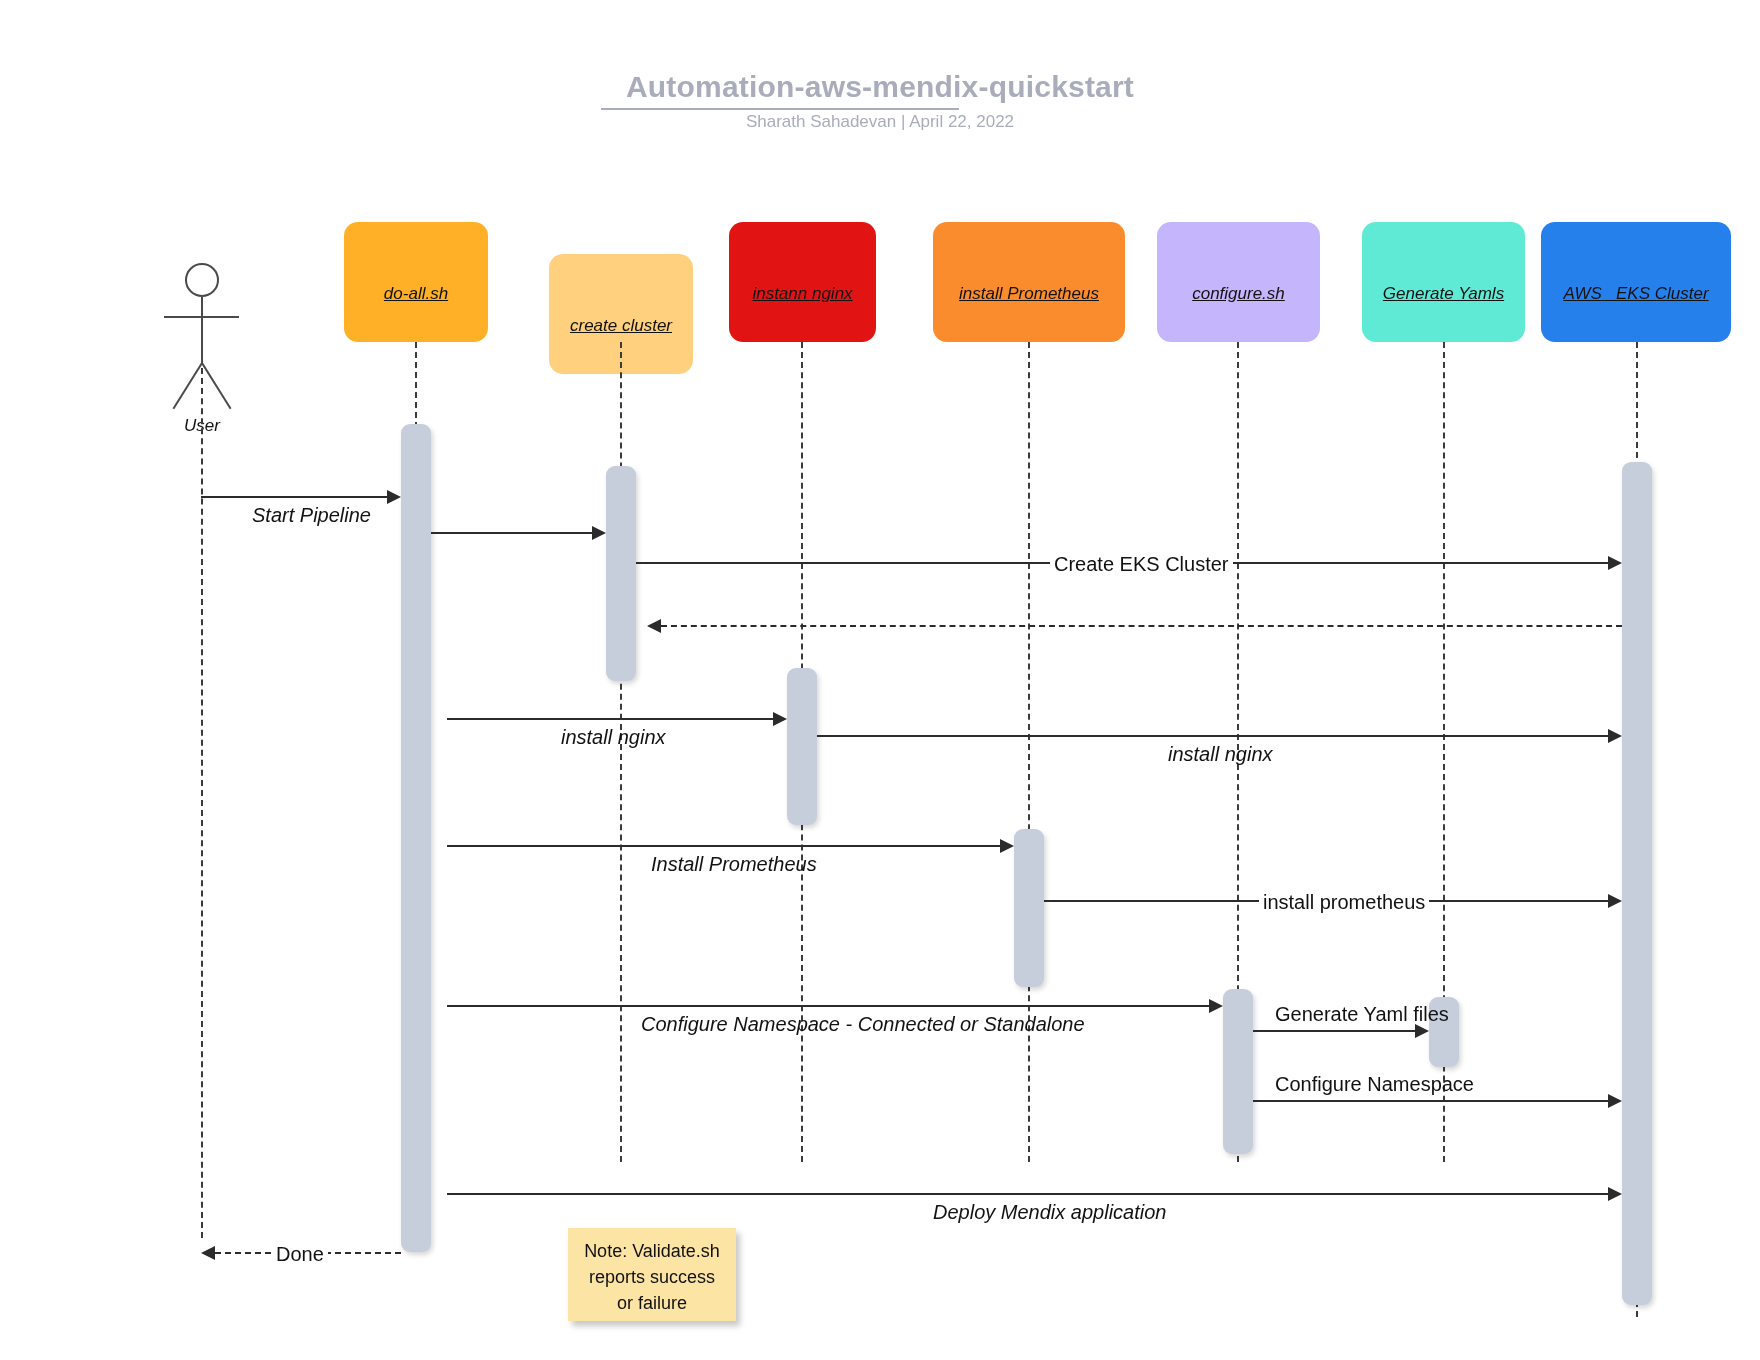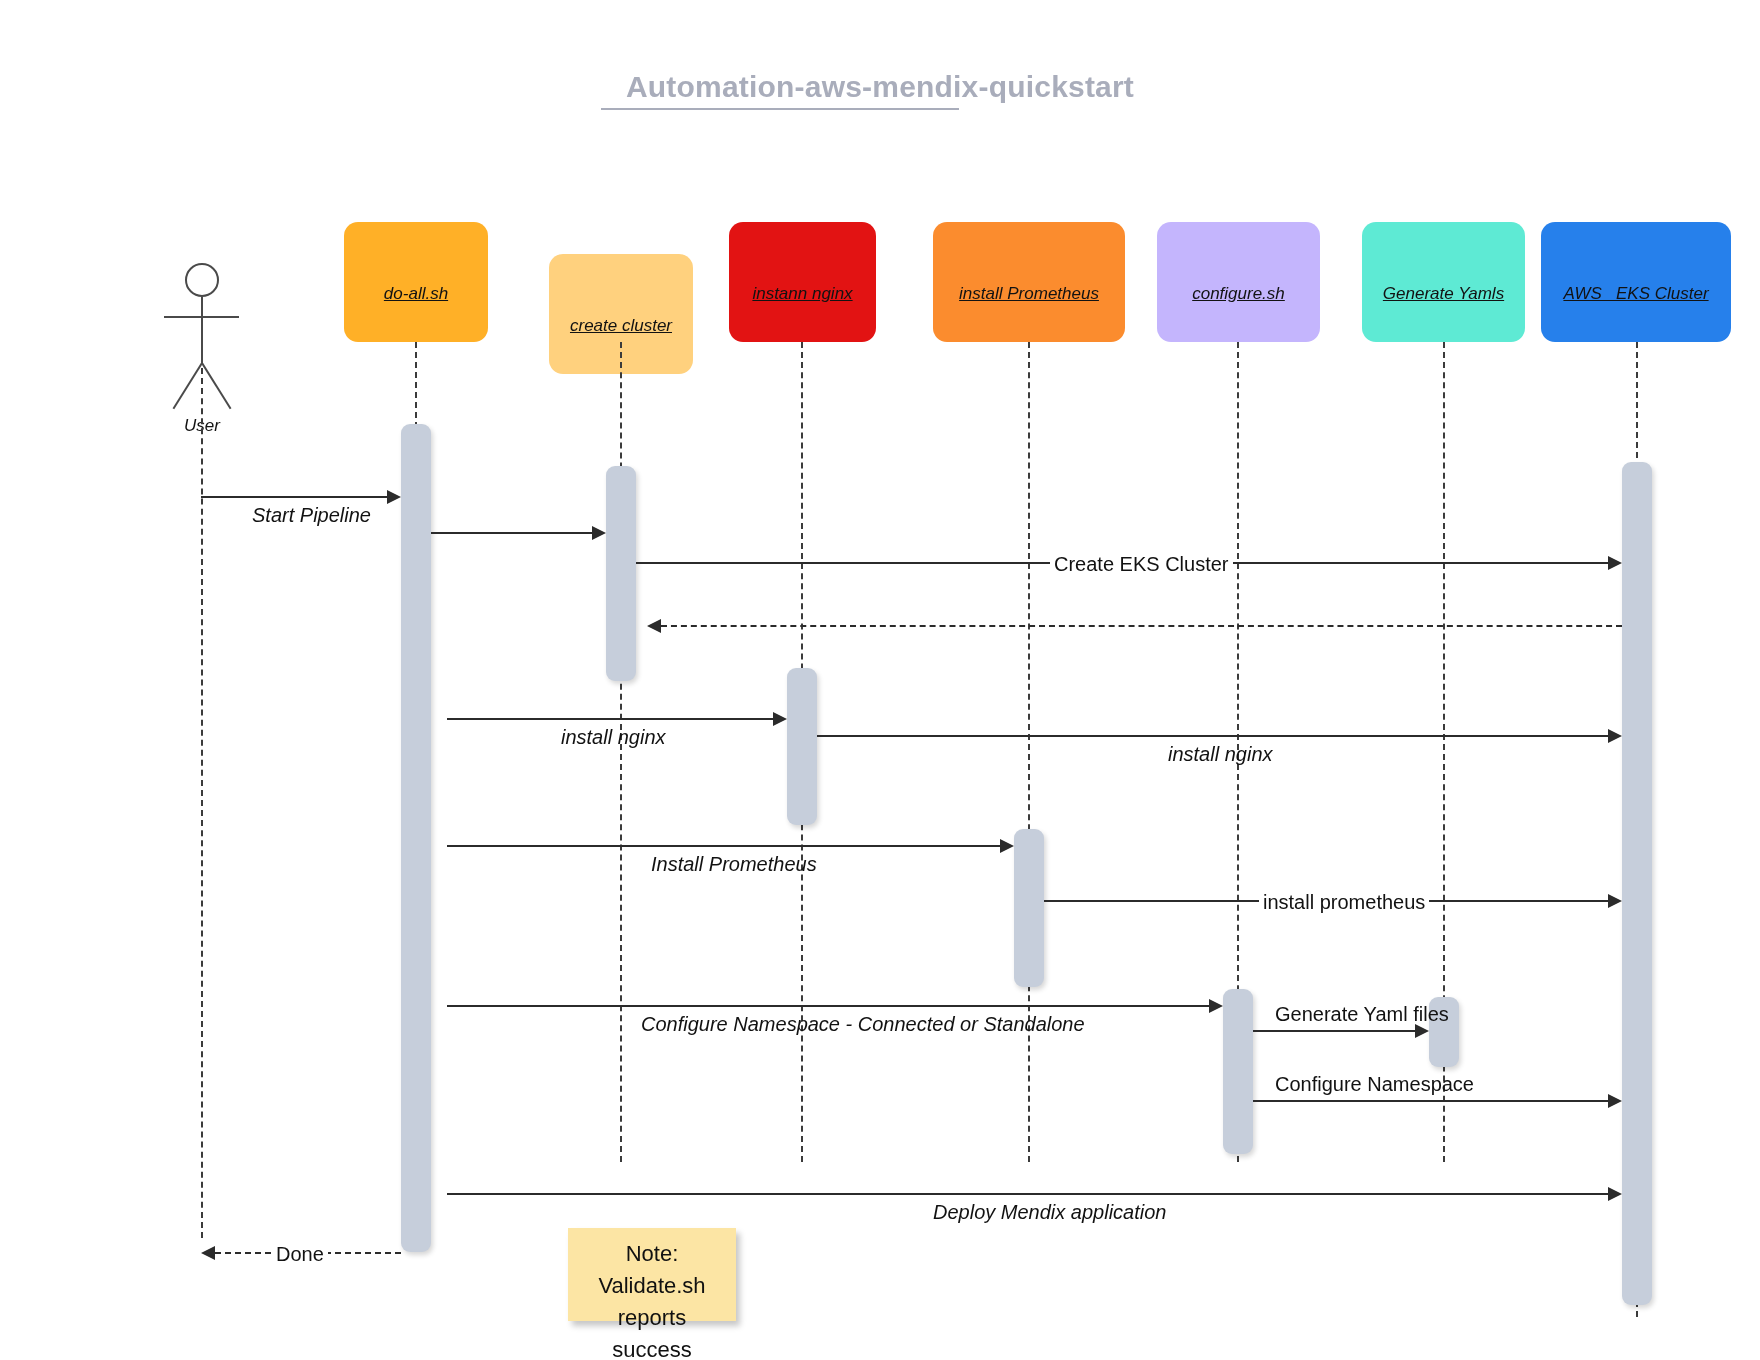--- a/index.html
+++ b/index.html
@@ -87,6 +87,7 @@
 
   <div class="doc-title">Automation-aws-mendix-quickstart</div>
   <div class="title-rule"></div>
+  <div class="doc-sub">Sharath Sahadevan  |  April 22, 2022</div>
 
   <div class="actor-head" style="left:185px;top:263px;"></div>
   <div class="actor-body" style="left:201px;top:297px;height:68px;"></div>

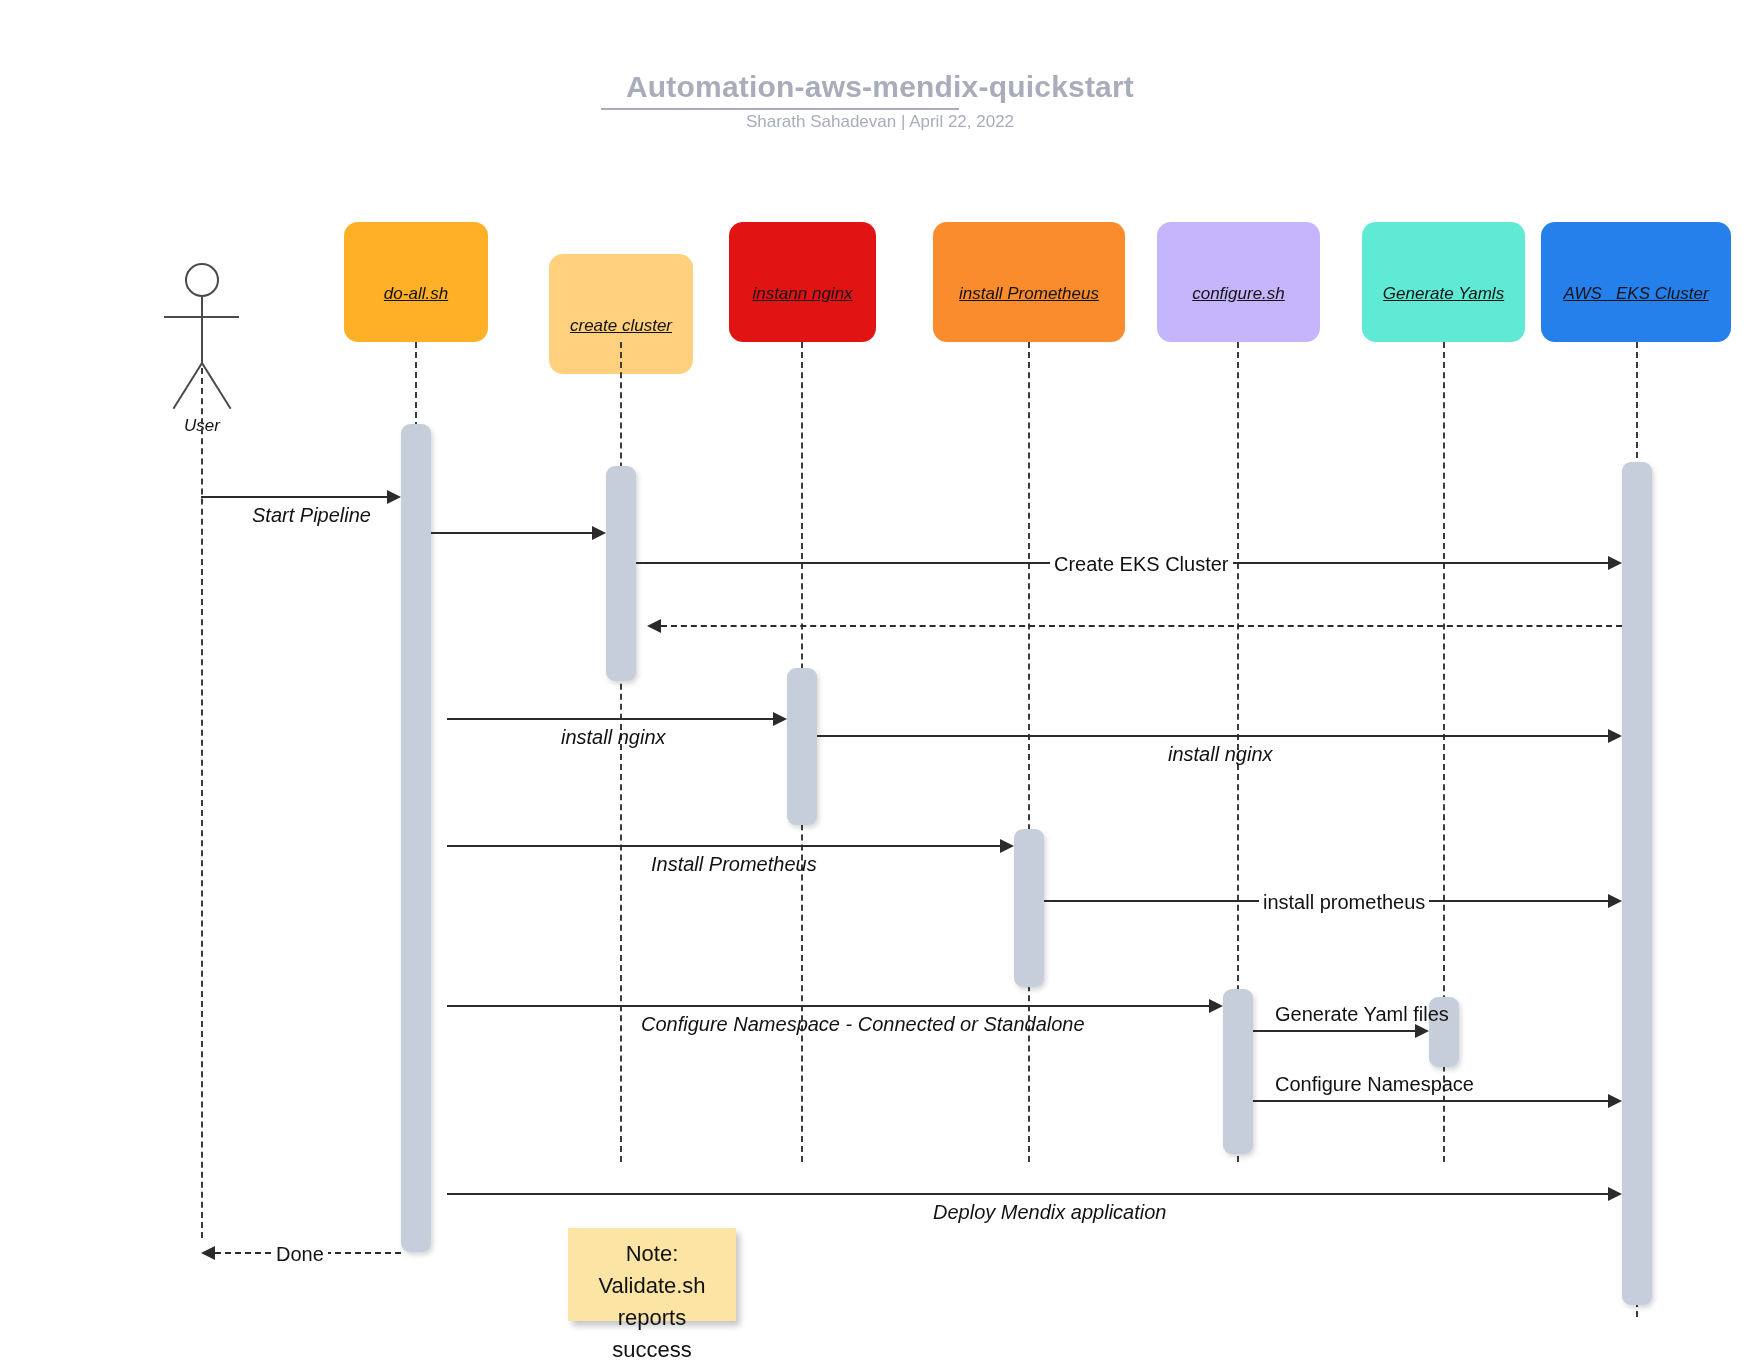--- a/index.html
+++ b/index.html
@@ -76,7 +76,7 @@
   
   .note{
     position:absolute;background:#fce5a4;box-shadow:4px 5px 6px rgba(0,0,0,.22);
-    font-size:22px;color:#111;line-height:1.45;text-align:center;
+    font-size:18px;color:#111;line-height:1.45;text-align:center;
     padding:10px 8px;box-sizing:border-box;
   }
 </style>

